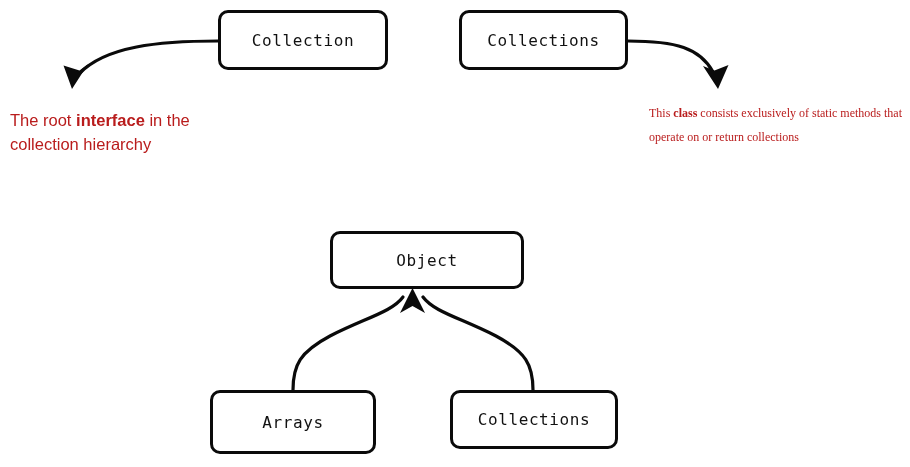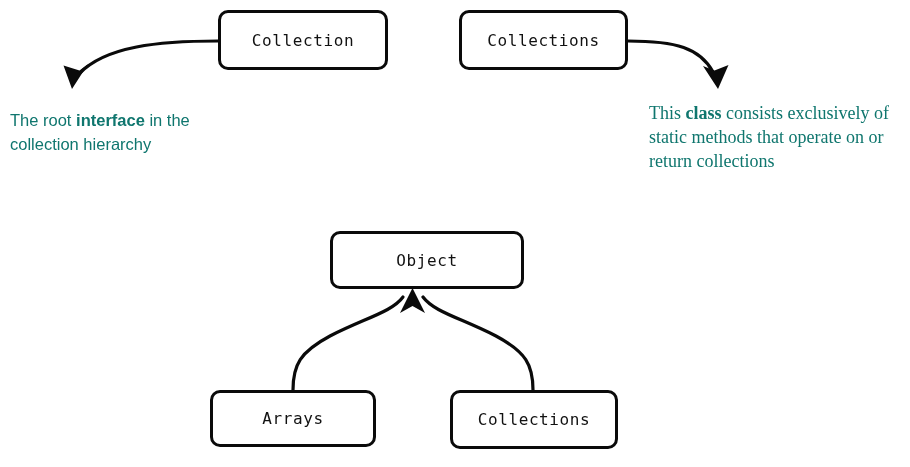--- a/index.html
+++ b/index.html
@@ -44,7 +44,7 @@
   .annotation {
     position: absolute;
     z-index: 4;
-    color: #0f766e;
+    color: #b91c1c;
   }
   .ann-sans {
     font-family: "Liberation Sans", sans-serif;

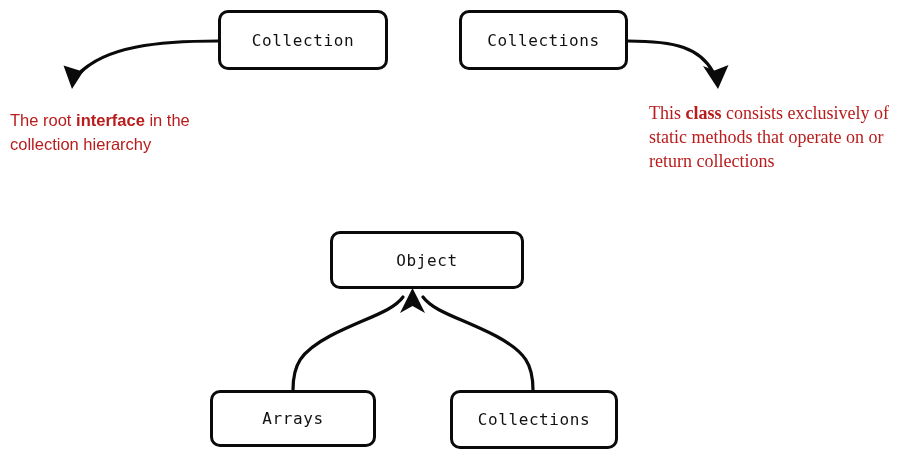--- a/index.html
+++ b/index.html
@@ -53,7 +53,7 @@
   }
   .ann-serif {
     font-family: "Liberation Serif", serif;
-    font-size: 18px;
+    font-size: 12px;
     line-height: 24px;
   }
   .ann b {

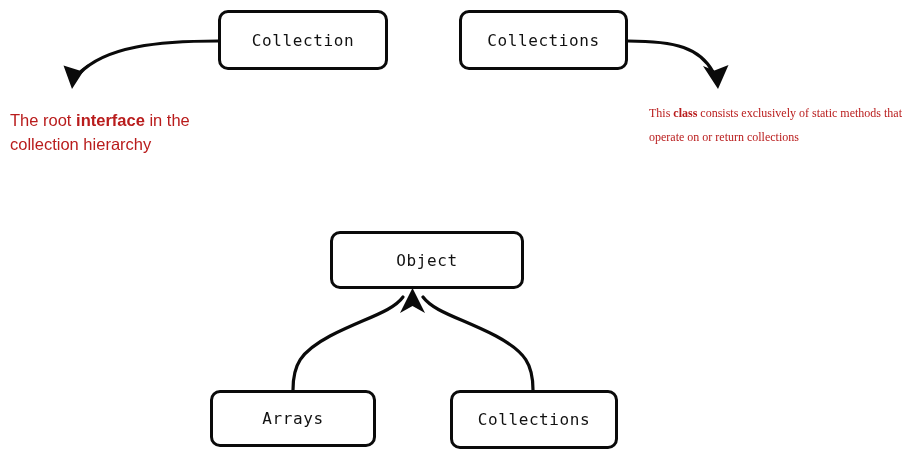--- a/index.html
+++ b/index.html
@@ -72,7 +72,7 @@
   #box-collection   { left: 218px; top: 10px;  width: 170px; height: 60px; }
   #box-collections  { left: 459px; top: 10px;  width: 169px; height: 60px; }
   #box-object       { left: 330px; top: 231px; width: 194px; height: 58px; }
-  #box-arrays       { left: 210px; top: 390px; width: 166px; height: 57px; }
+  #box-arrays       { left: 210px; top: 390px; width: 166px; height: 64px; }
   #box-collections2 { left: 450px; top: 390px; width: 168px; height: 59px; }
 </style>
 </head>

